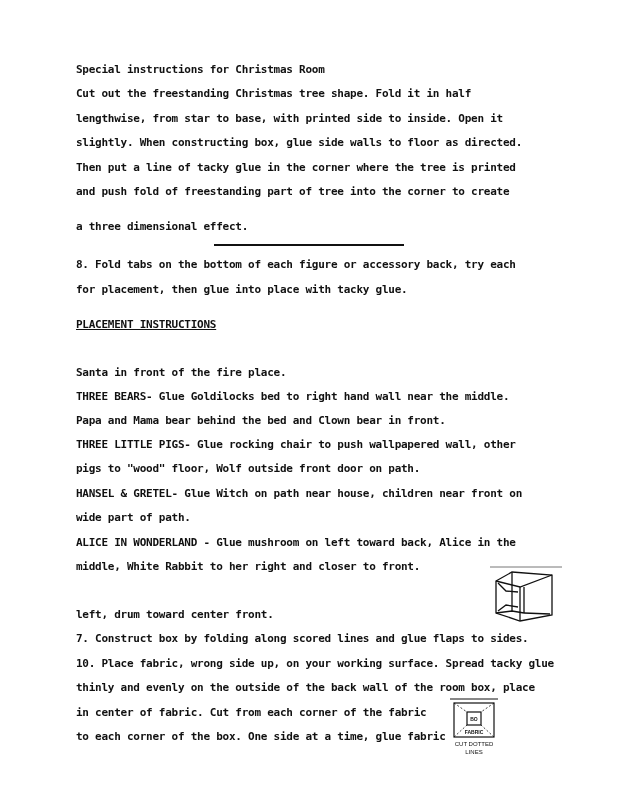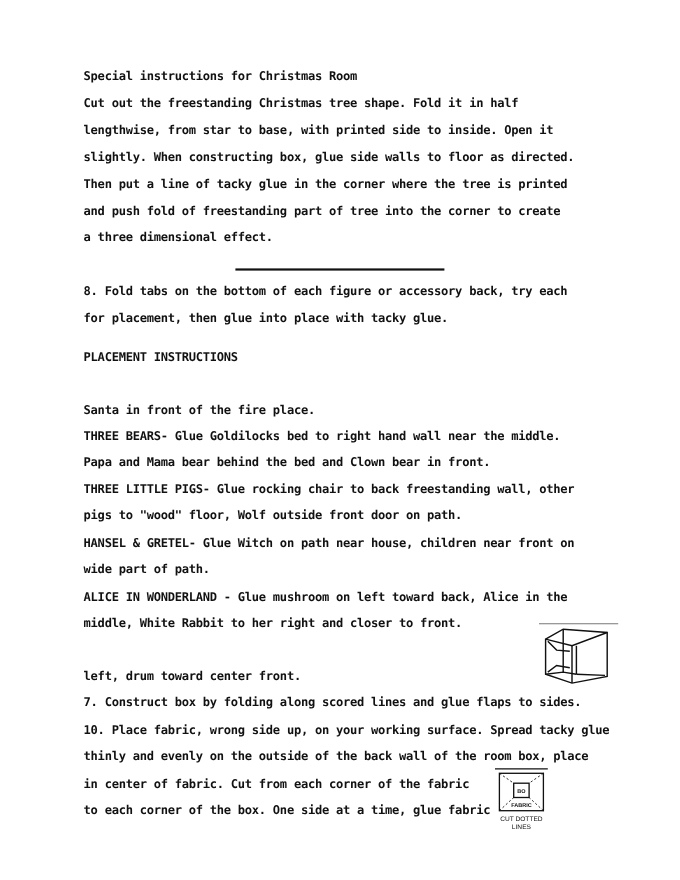--- a/index.html
+++ b/index.html
@@ -26,7 +26,7 @@
   <div class="line" style="top:136px">slightly. When constructing box, glue side walls to floor as directed.</div>
   <div class="line" style="top:161px">Then put a line of tacky glue in the corner where the tree is printed</div>
   <div class="line" style="top:185px">and push fold of freestanding part of tree into the corner to create</div>
-  <div class="line" style="top:209px">a three dimensional effect.</div>
+  <div class="line" style="top:220px">a three dimensional effect.</div>
 
   <div class="rule"></div>
 

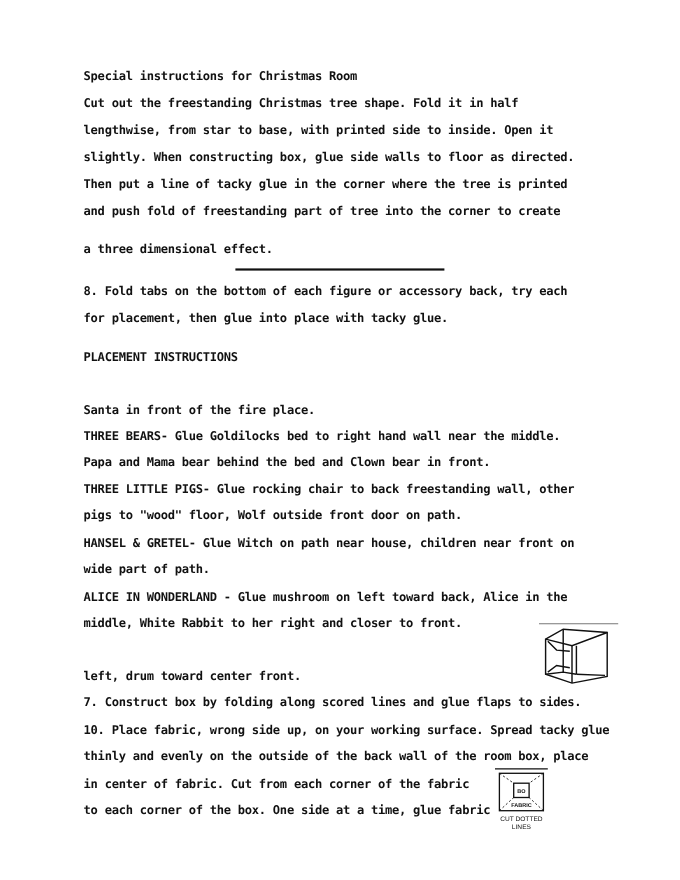--- a/index.html
+++ b/index.html
@@ -11,7 +11,7 @@
     font-size:11px; font-weight:bold; color:#111;
     white-space:nowrap; letter-spacing:-0.25px;
   }
-  .u { }
+  .u { text-decoration:underline; }
   .rule { position:absolute; left:214px; top:244px; width:190px; height:2px; background:#111; }
   .fig { position:absolute; }
 </style>

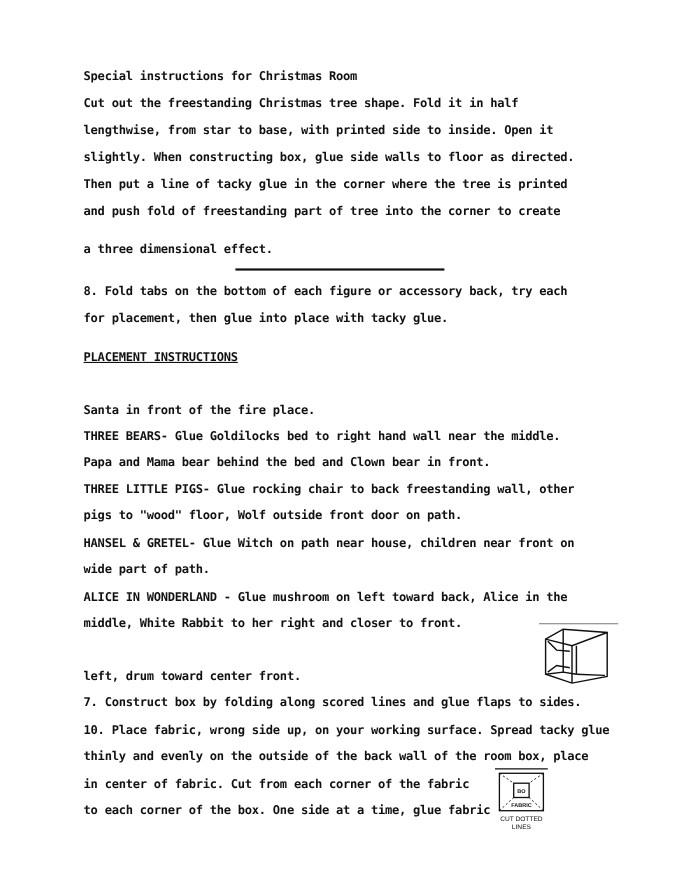--- a/index.html
+++ b/index.html
@@ -37,7 +37,7 @@
   <div class="line" style="top:366px">Santa in front of the fire place.</div>
   <div class="line" style="top:390px">THREE BEARS- Glue Goldilocks bed to right hand wall near the middle.</div>
   <div class="line" style="top:414px">Papa and Mama bear behind the bed and Clown bear in front.</div>
-  <div class="line" style="top:438px">THREE LITTLE PIGS- Glue rocking chair to back freestanding wall, other</div>
+  <div class="line" style="top:438px">THREE LITTLE PIGS- Glue rocking chair to push wallpapered wall, other</div>
   <div class="line" style="top:462px">pigs to "wood" floor, Wolf outside front door on path.</div>
   <div class="line" style="top:487px">HANSEL &amp; GRETEL- Glue Witch on path near house, children near front on</div>
   <div class="line" style="top:511px">wide part of path.</div>

